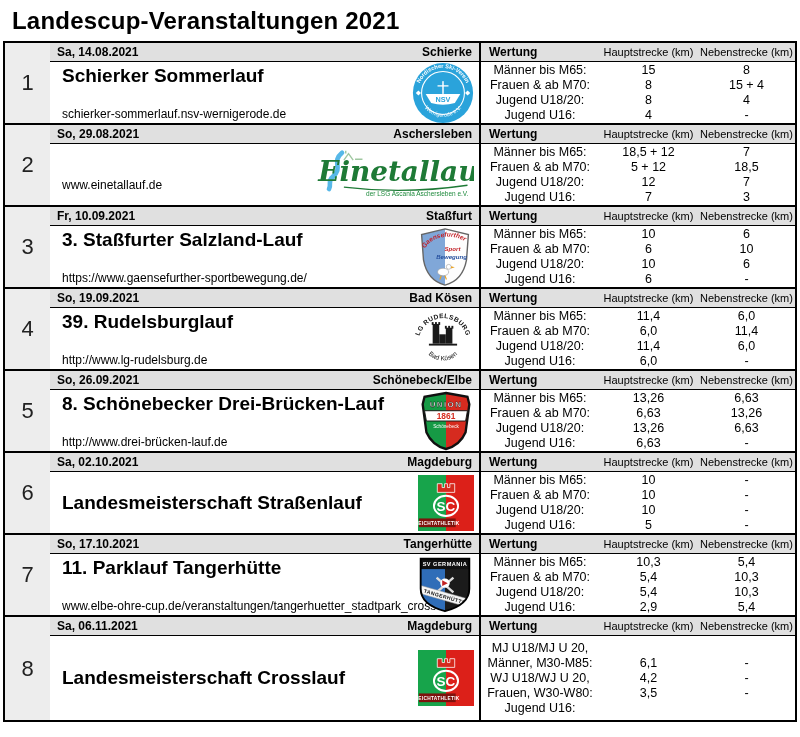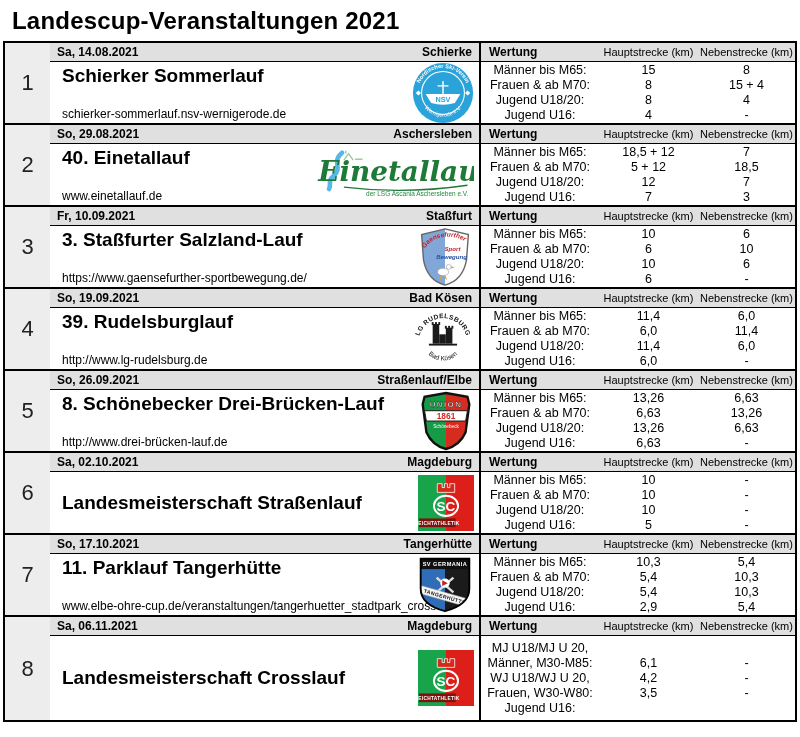--- a/index.html
+++ b/index.html
@@ -126,7 +126,6 @@
       </div>
       <div class="row-body">
         <div class="event-info">
-          <div class="event-name">40. Einetallauf</div>
           <div class="event-url">www.einetallauf.de</div>
         </div>
         <div class="logo-box">

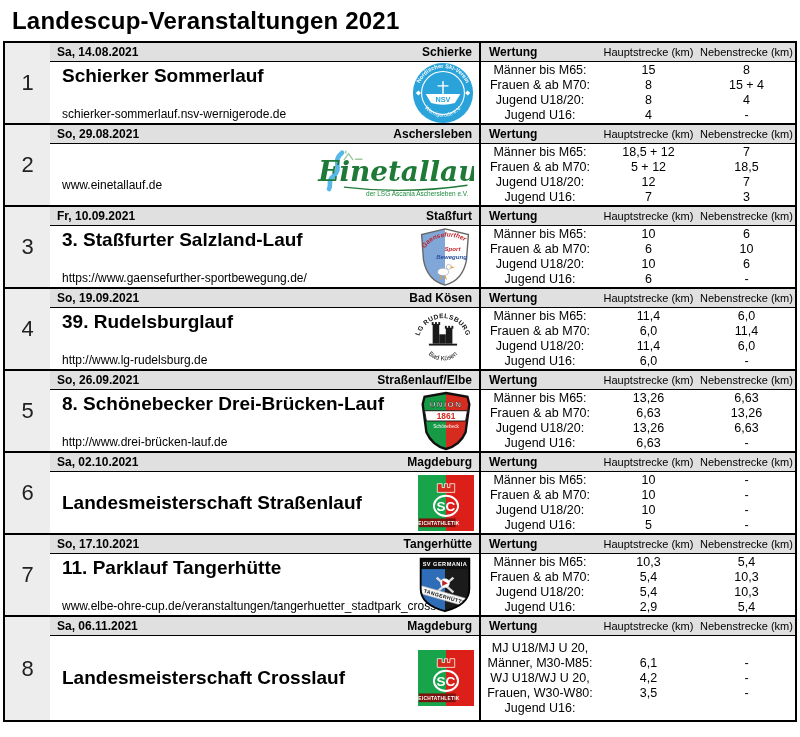--- a/index.html
+++ b/index.html
@@ -280,7 +280,7 @@
     <div class="main-cell">
       <div class="row-header">
         <span>So, 26.09.2021</span>
-        <span>Straßenlauf/Elbe</span>
+        <span>Schönebeck/Elbe</span>
       </div>
       <div class="row-body">
         <div class="event-info">

